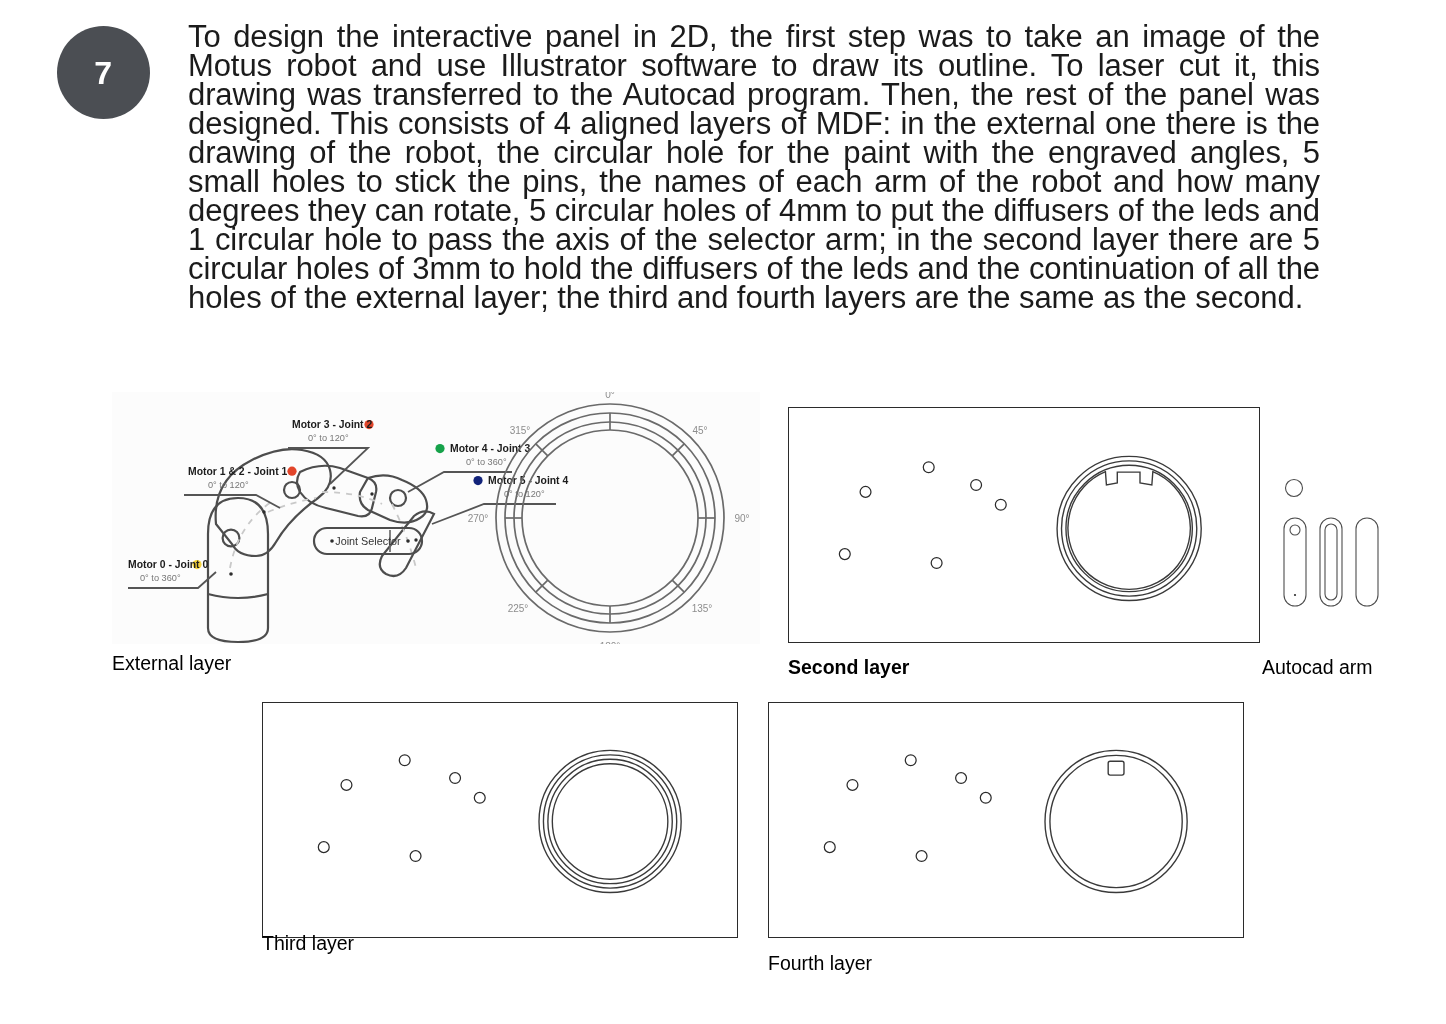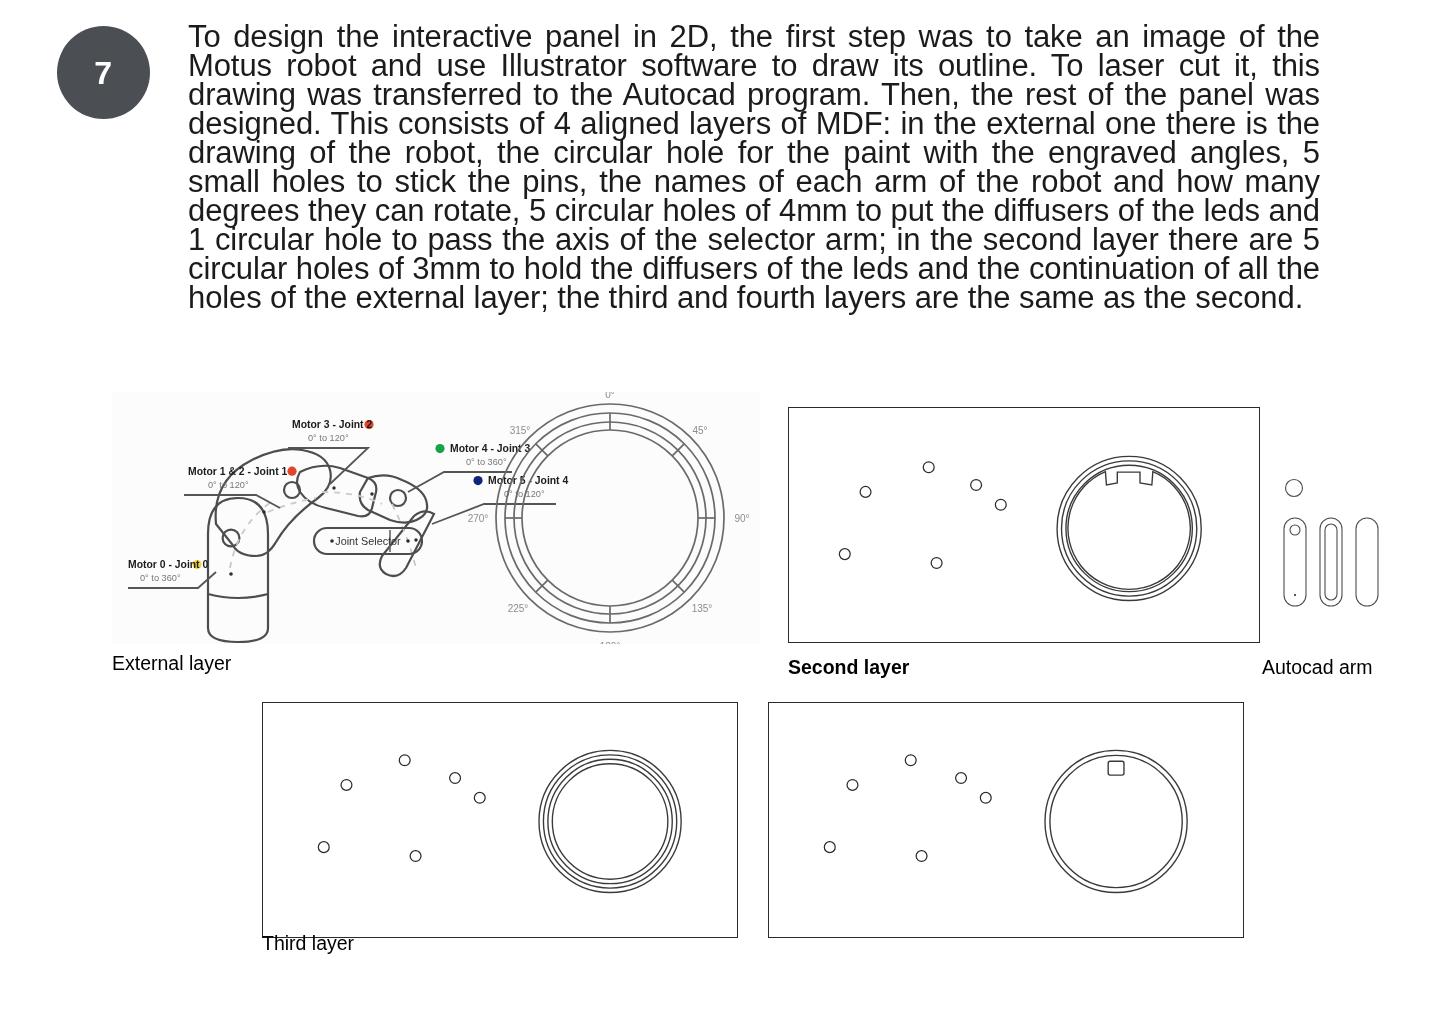--- a/index.html
+++ b/index.html
@@ -276,6 +276,7 @@
         </g>
       </svg>
     </div>
+    <div class="panel-caption" style="left:768px; top:952px; width:476px;">Fourth layer</div>
 
   </div>
 </div>

